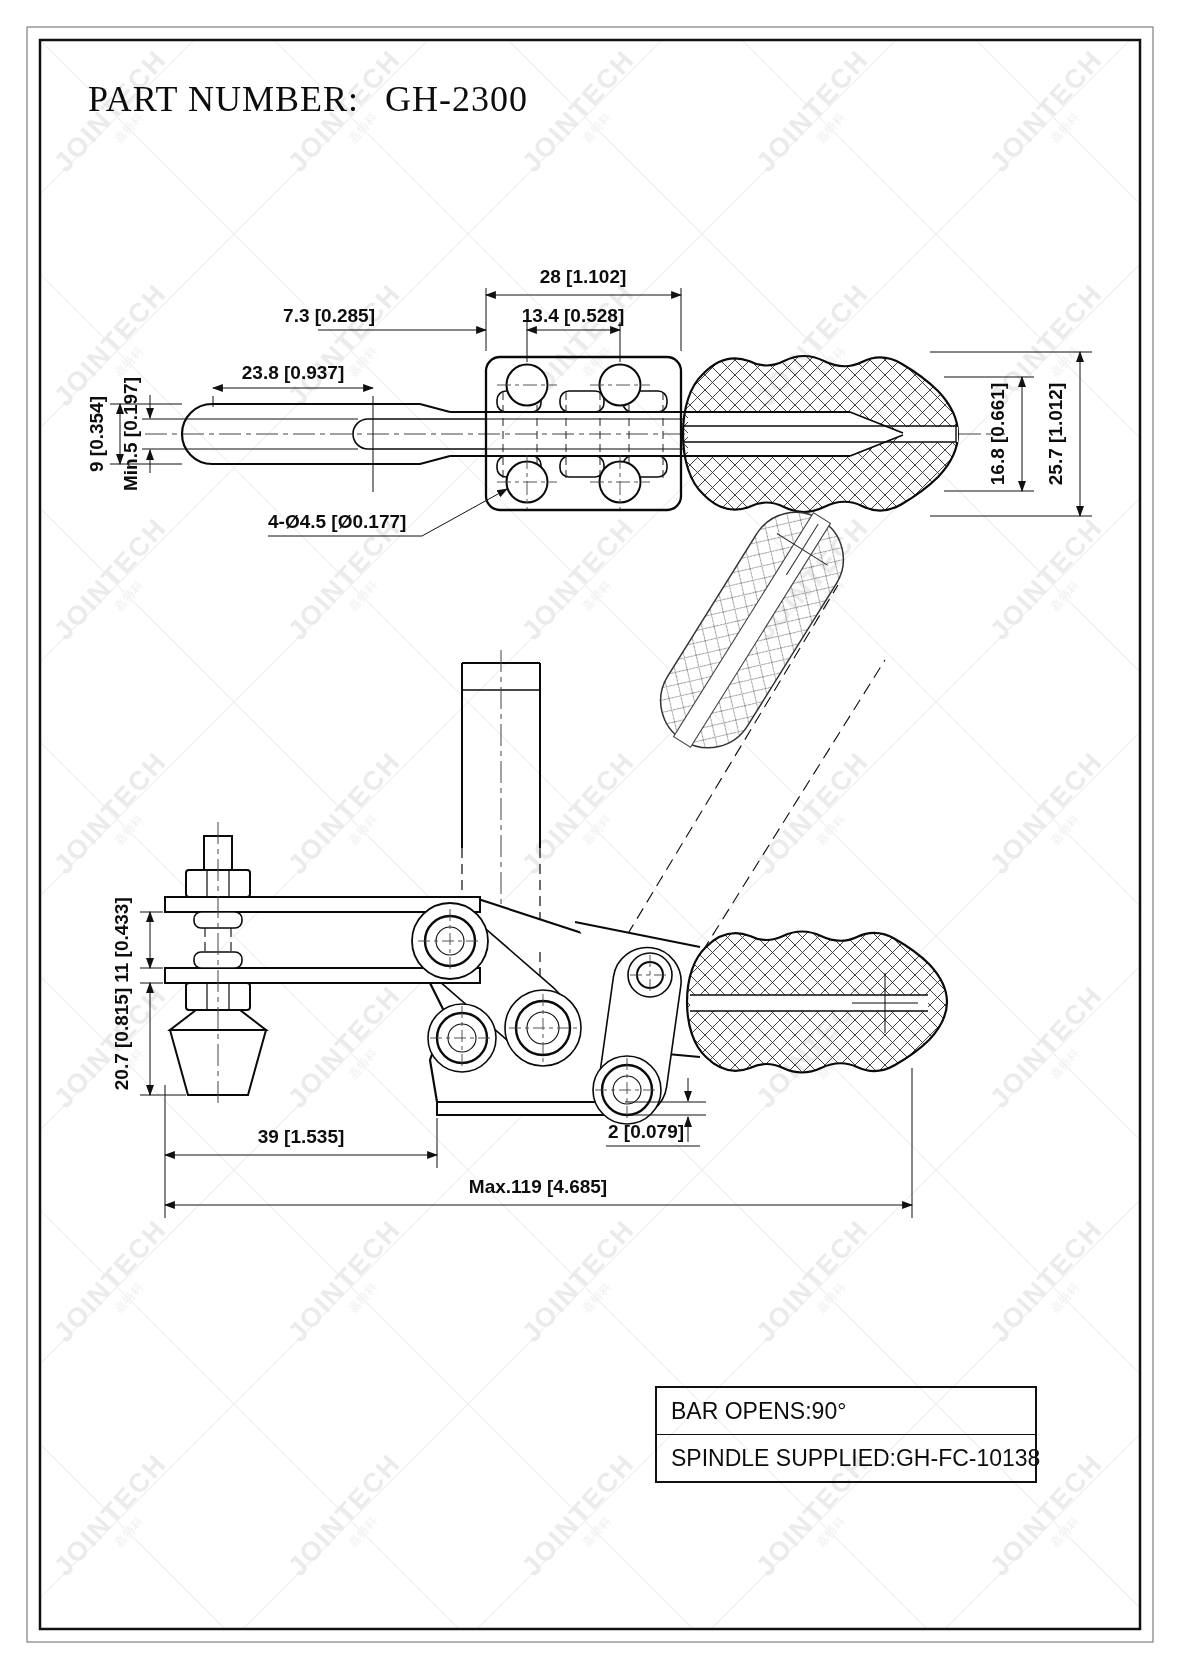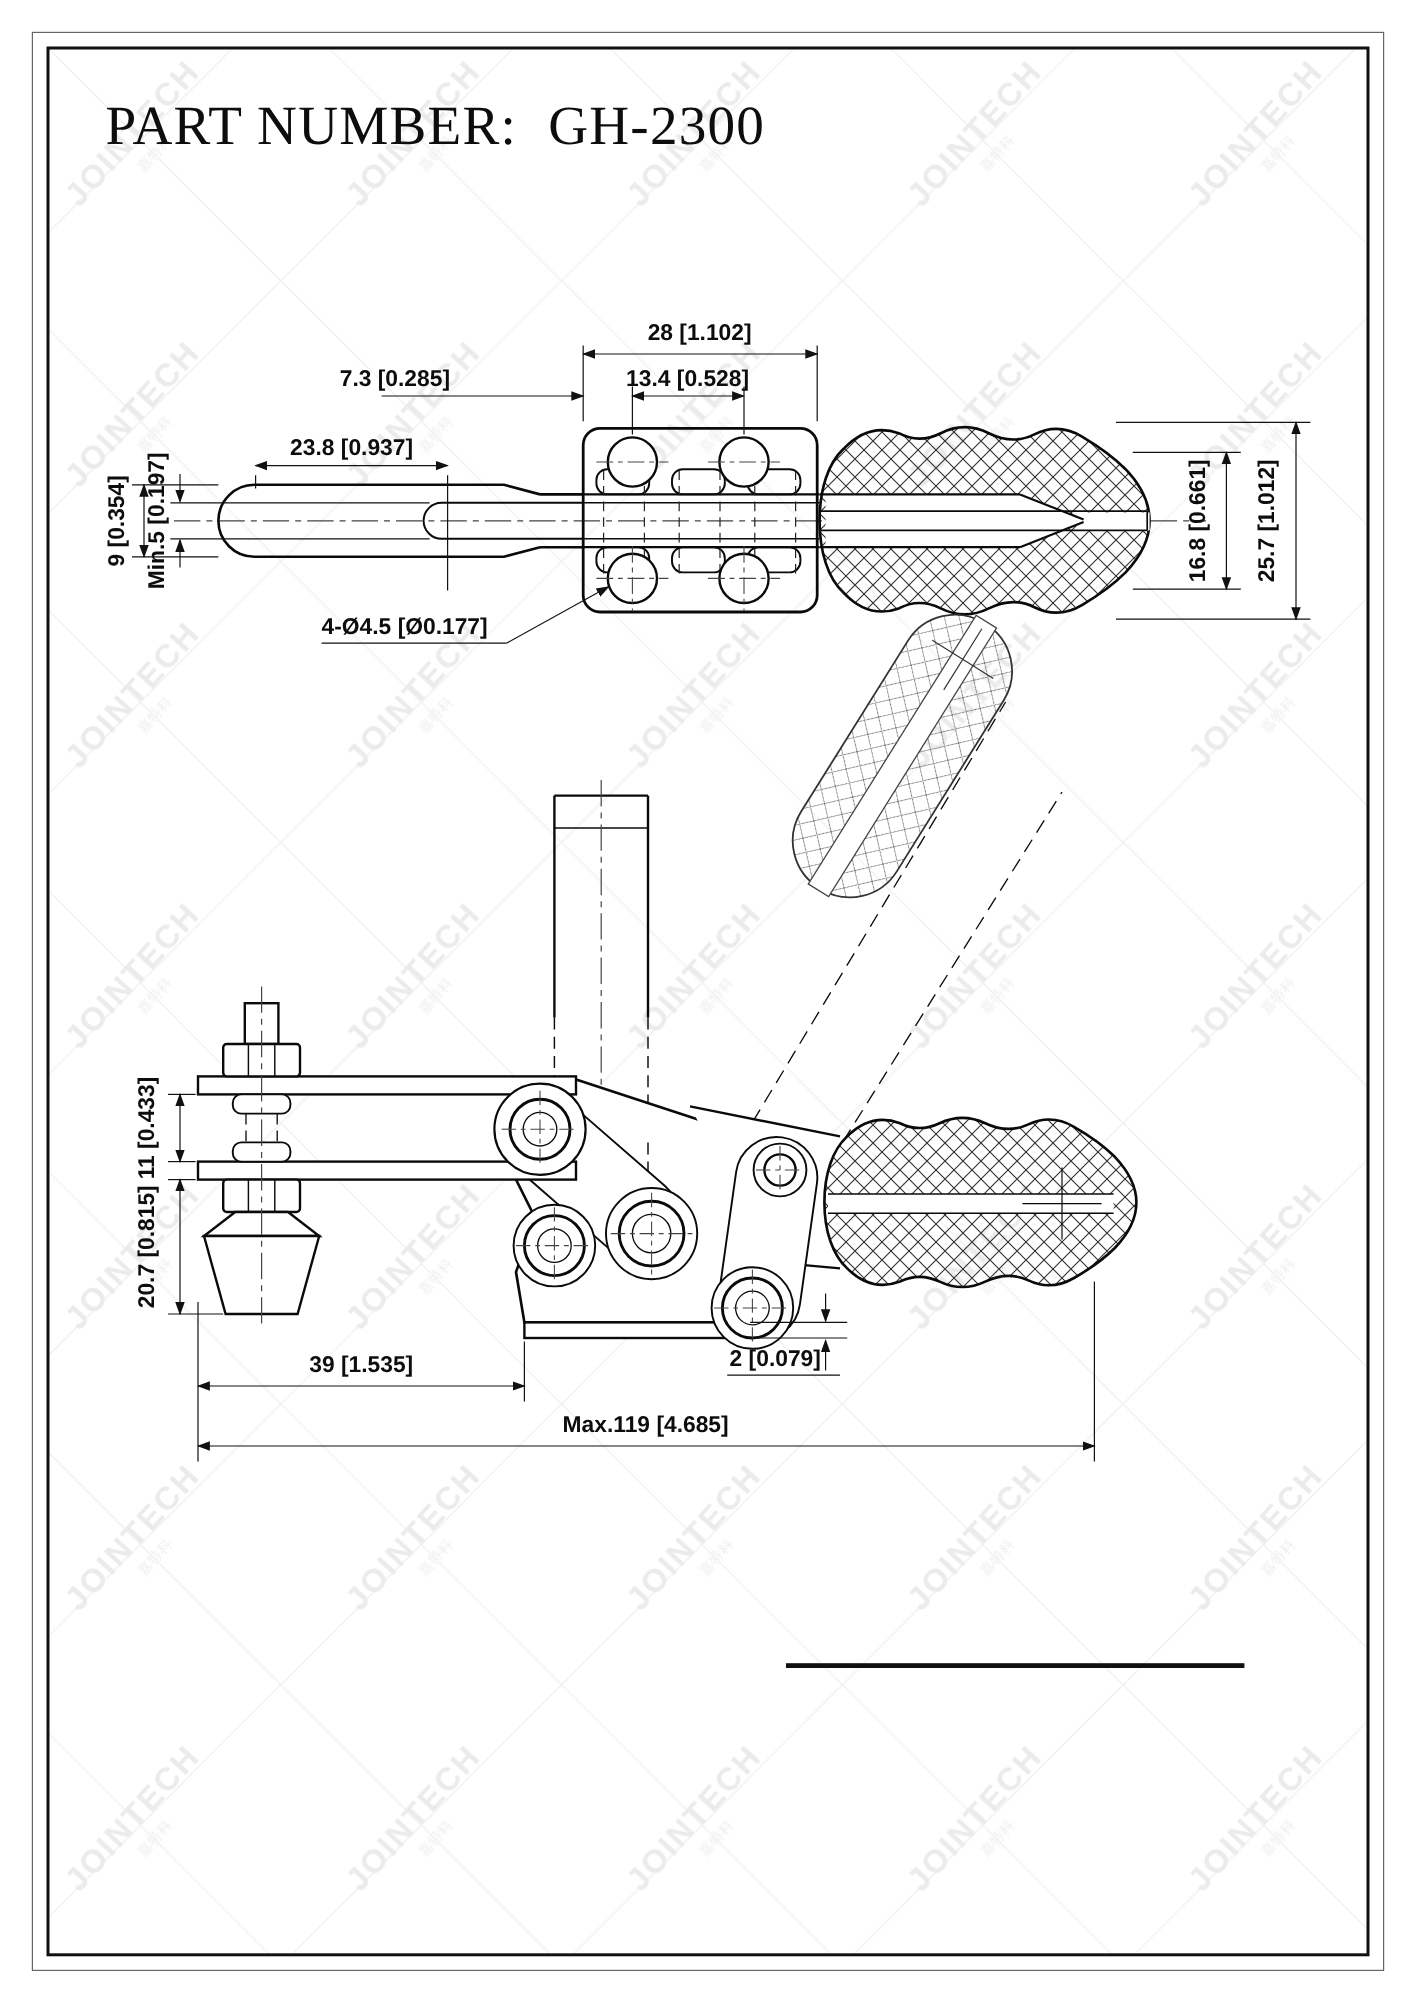--- a/index.html
+++ b/index.html
@@ -6,7 +6,7 @@
   .page{position:relative;width:1180px;height:1669px;background:#ffffff;overflow:hidden;
         font-family:"Liberation Sans",sans-serif;}
   .title{position:absolute;left:88px;top:78px;font-family:"Liberation Serif",serif;
-         font-size:46px;color:#0d0d0d;letter-spacing:1px;white-space:nowrap;}
+         font-size:36px;color:#0d0d0d;letter-spacing:1px;white-space:nowrap;}
   .title .pn{margin-left:26px;}
   .spec-table{position:absolute;left:655px;top:1386px;width:378px;border:2px solid #111;}
   .spec-row{height:46px;line-height:46px;padding-left:14px;font-size:23px;color:#0d0d0d;

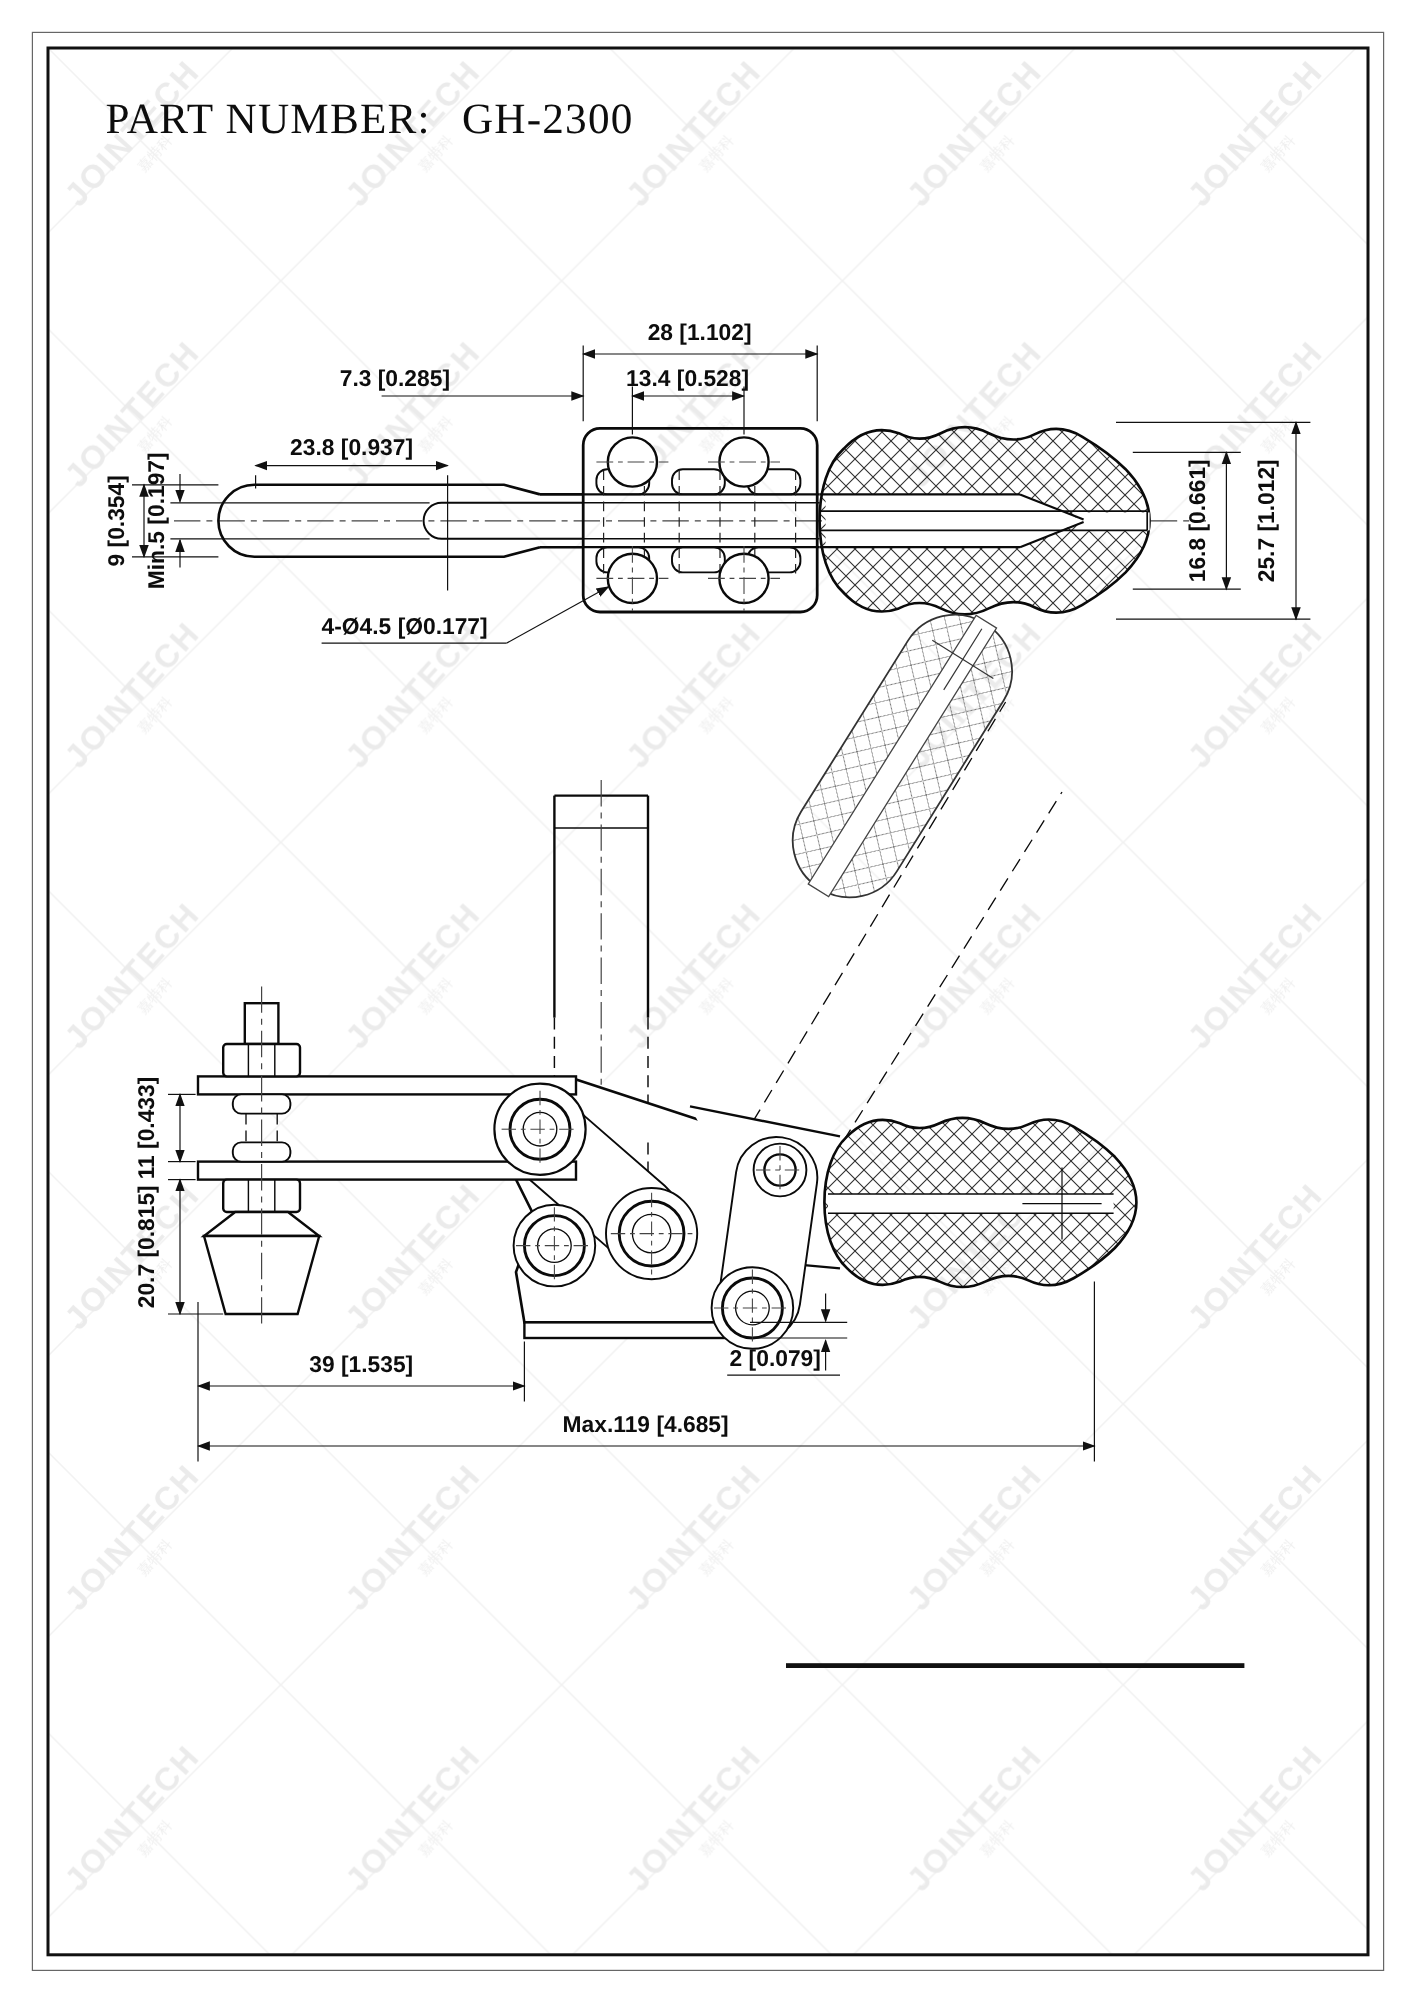--- a/index.html
+++ b/index.html
@@ -293,6 +293,7 @@
 
 
 <div class="spec-table">
+  <div class="spec-row">BAR OPENS:90°</div>
 </div>
 
 </div>

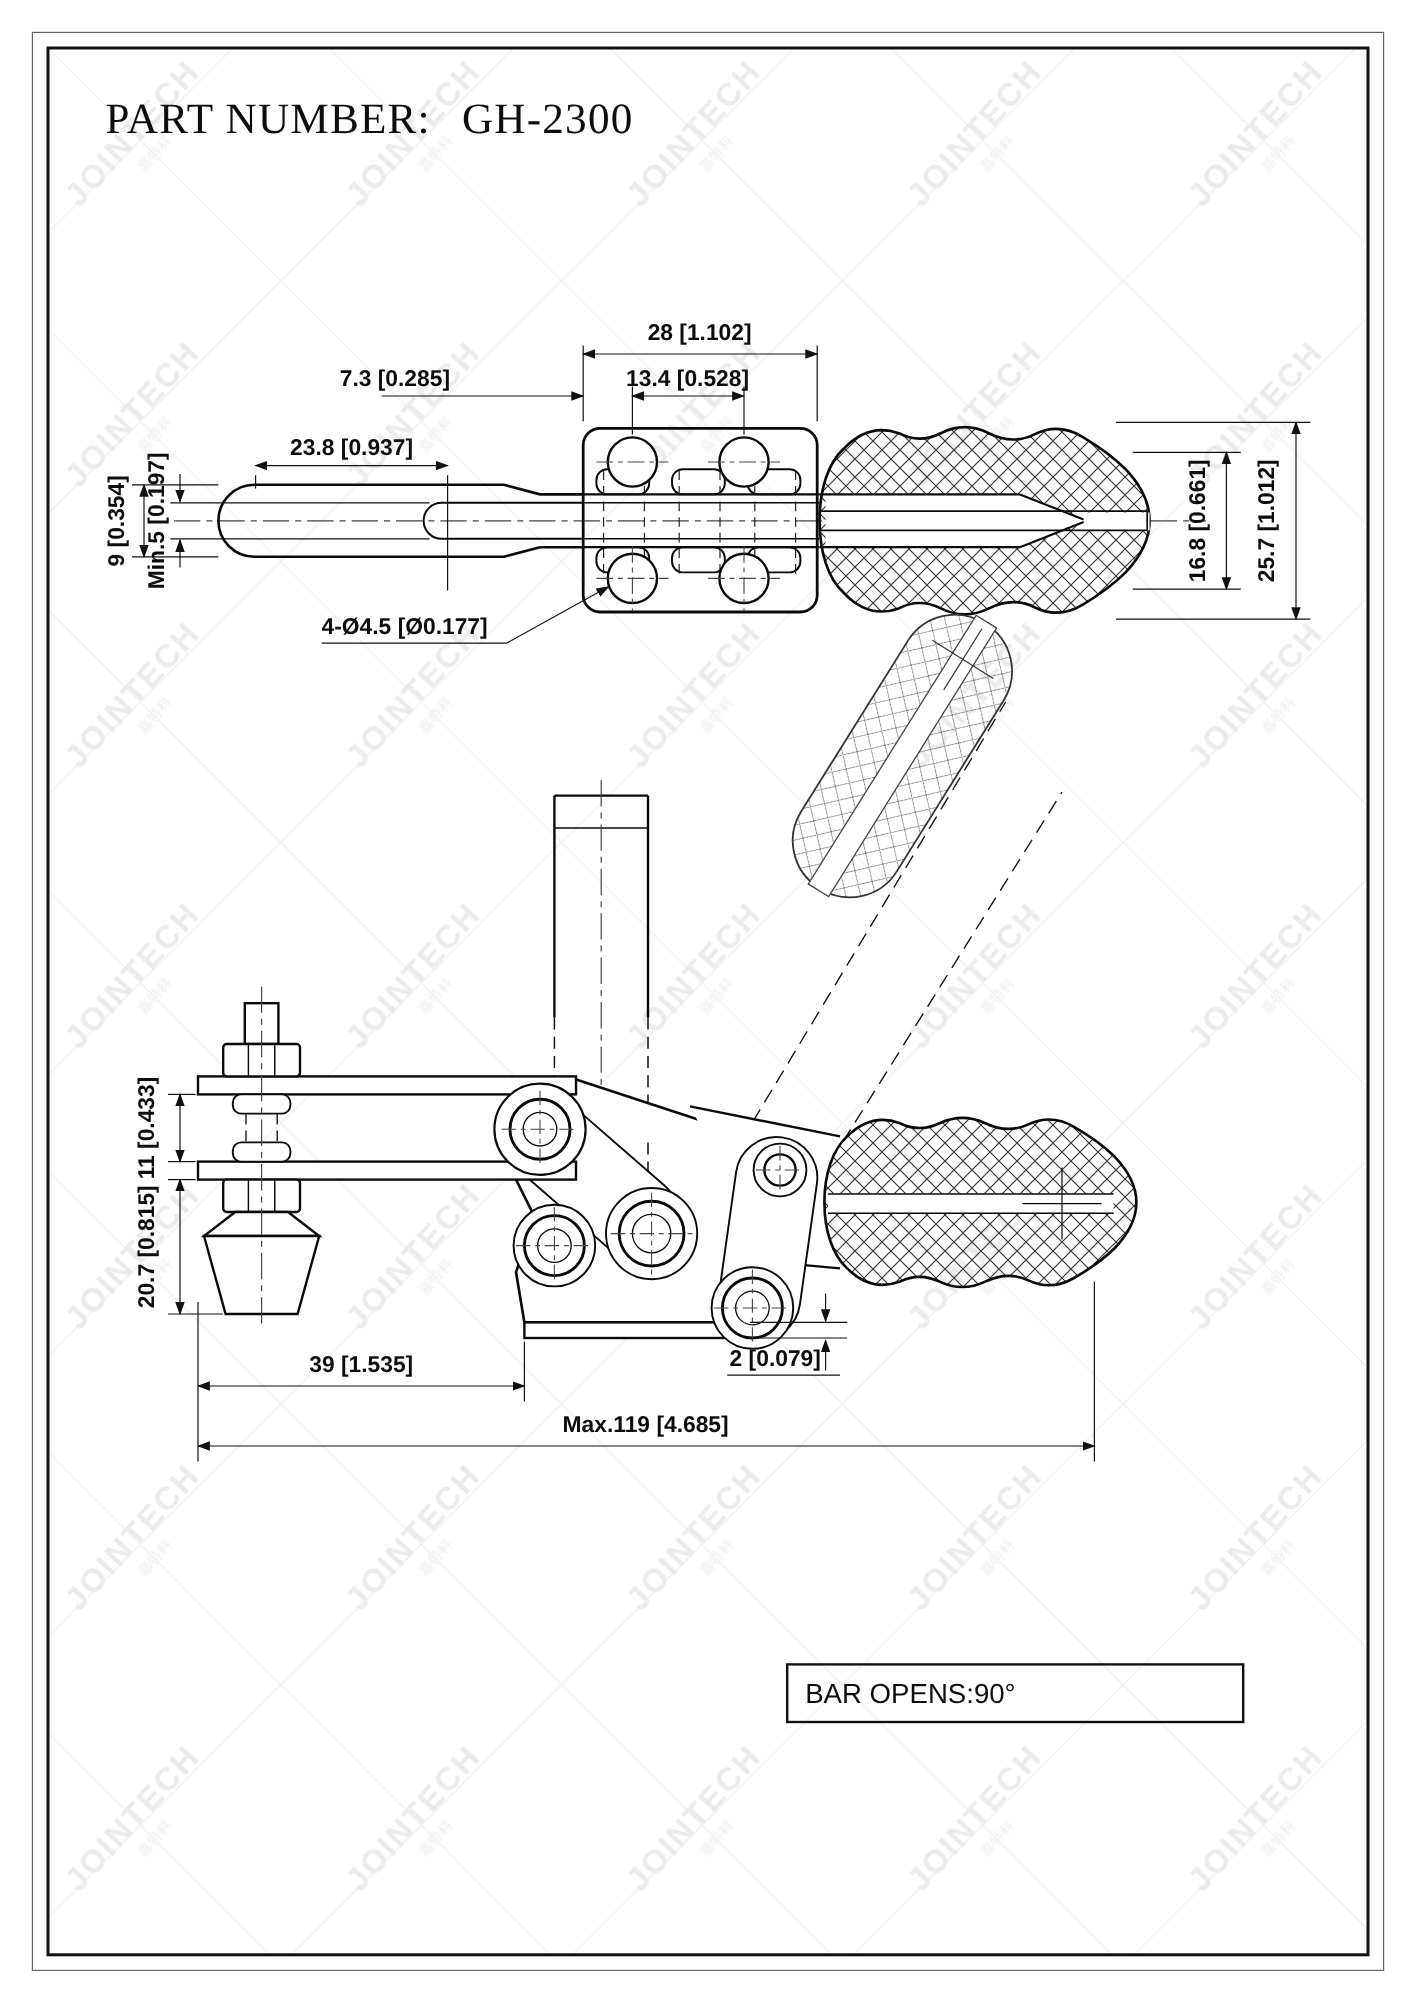--- a/index.html
+++ b/index.html
@@ -294,6 +294,7 @@
 
 <div class="spec-table">
   <div class="spec-row">BAR OPENS:90°</div>
+  <div class="spec-row">SPINDLE SUPPLIED:GH-FC-10138</div>
 </div>
 
 </div>

